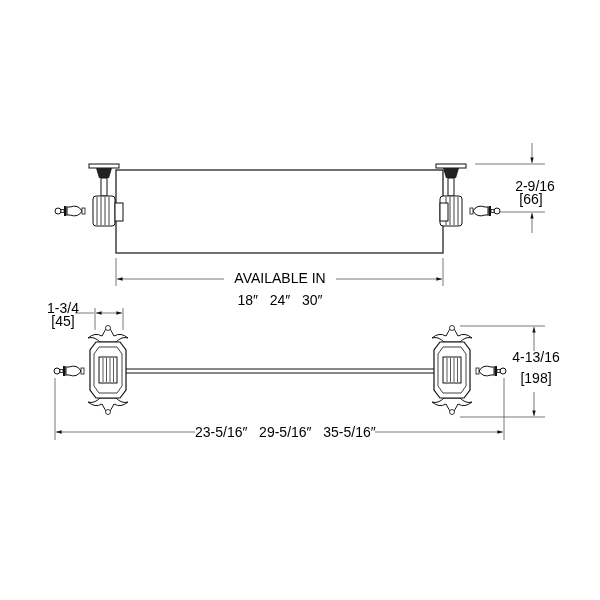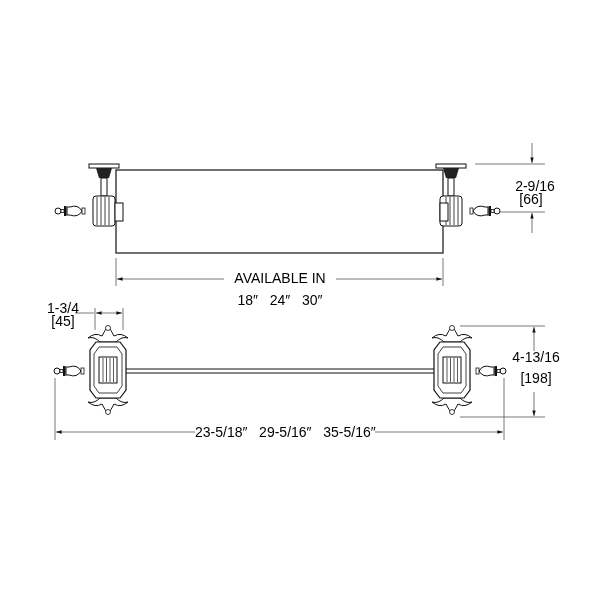--- a/index.html
+++ b/index.html
@@ -118,6 +118,6 @@
 <div class="lbl" style="left:511px; top:351px; width:50px;">4-13/16</div>
 <div class="lbl" style="left:511px; top:372px; width:50px;">[198]</div>
 
-<div class="lbl" style="left:195px; top:426px; width:180px; white-space:pre;">23-5/18″   29-5/16″   35-5/16″</div>
+<div class="lbl" style="left:195px; top:426px; width:180px; white-space:pre;">23-5/16″   29-5/16″   35-5/16″</div>
 
 </body></html>

